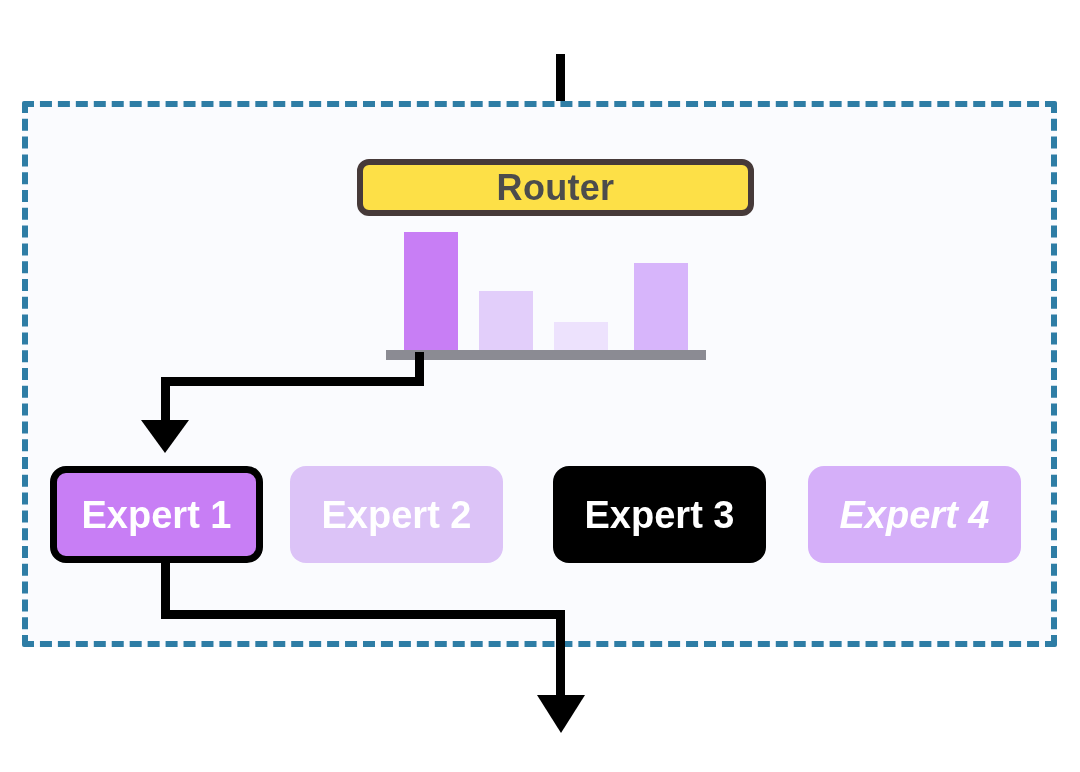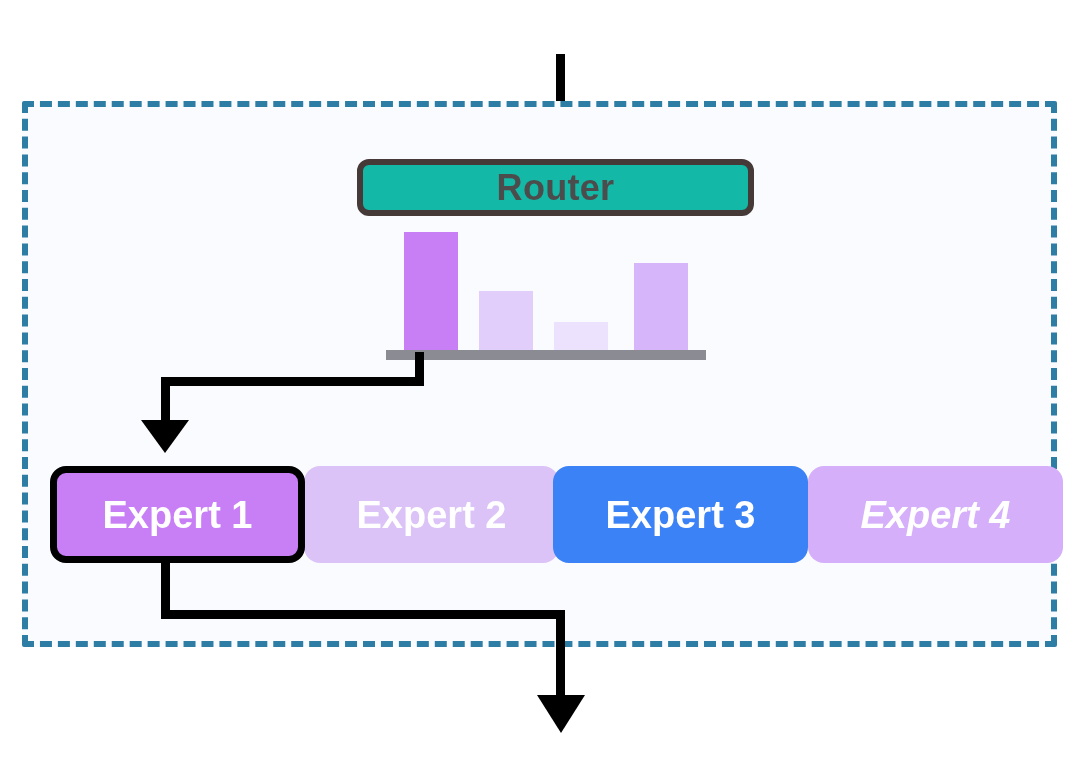--- a/index.html
+++ b/index.html
@@ -144,7 +144,7 @@
 
   <div id="moe-container" style="background: rgb(250, 251, 254); border-color: rgb(46, 125, 165);"></div>
 
-  <div id="router-box" style="background: #14b8a6; border-color: rgb(70, 58, 57);">
+  <div id="router-box" style="background: #fde047; border-color: rgb(70, 58, 57);">
     <span id="router-label" style="color: rgb(76, 76, 76);">Router</span>
   </div>
 

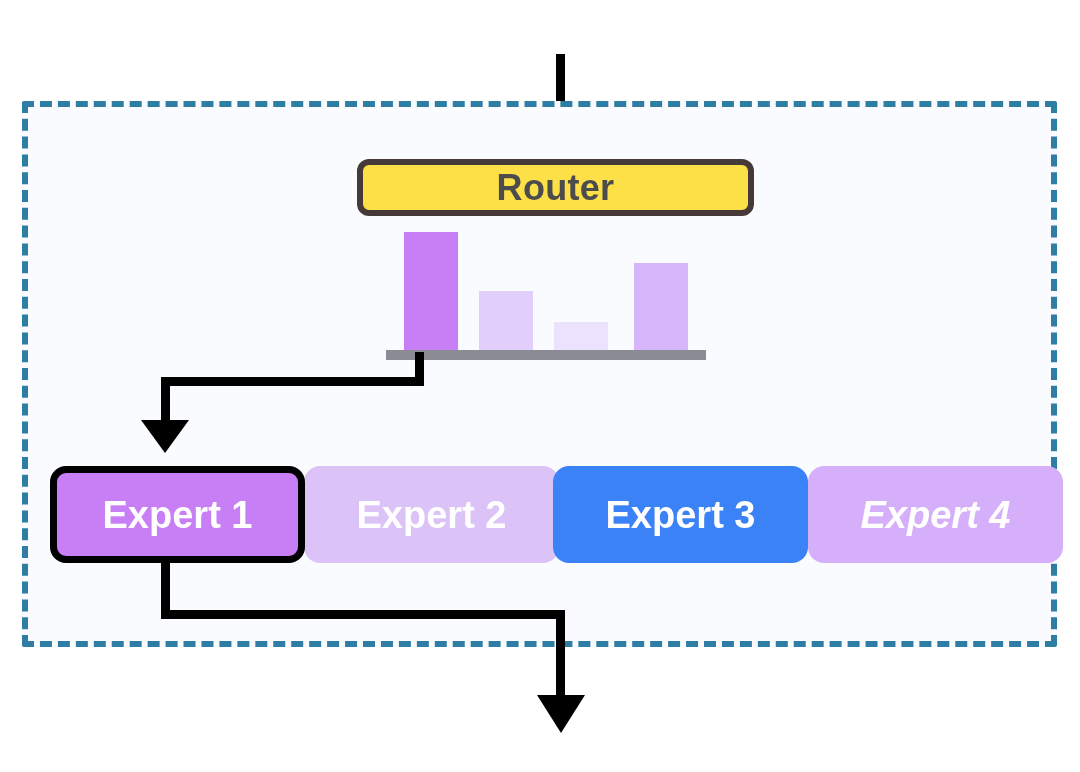--- a/index.html
+++ b/index.html
@@ -78,7 +78,7 @@
   .expert-box {
     position: absolute;
     top: 466px;
-    width: 255px;
+    width: 213px;
     height: 97px;
     box-sizing: border-box;
     border-radius: 16px;

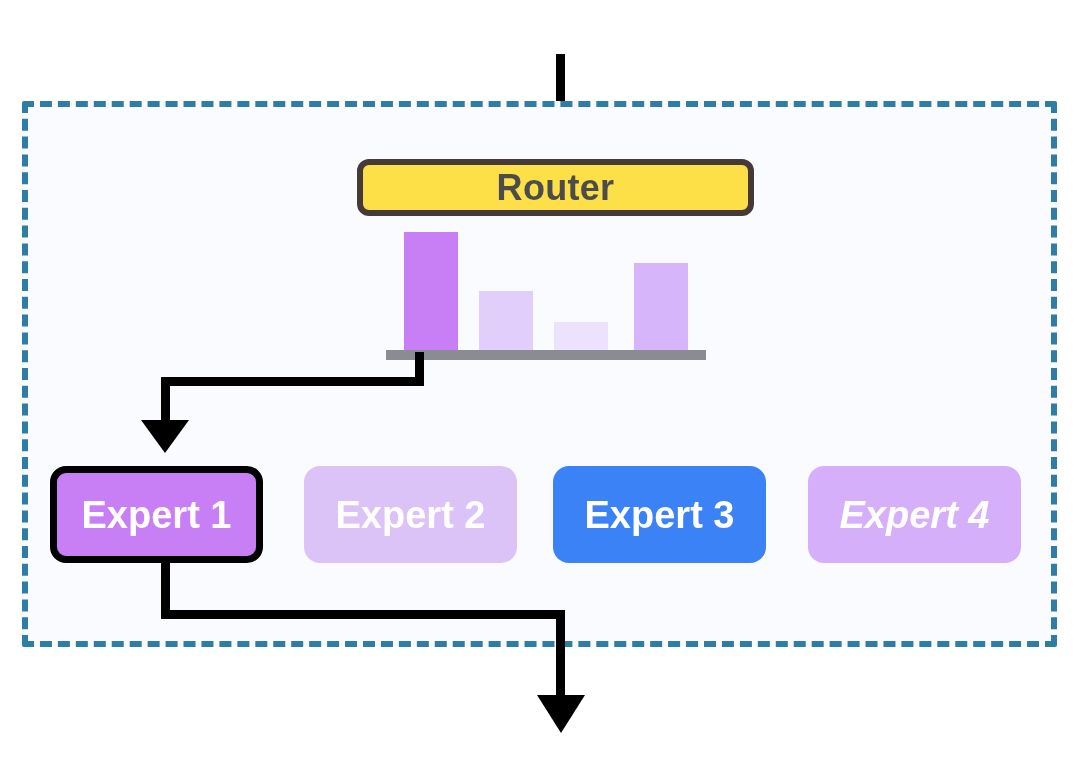--- a/index.html
+++ b/index.html
@@ -99,7 +99,7 @@
     border: 7px solid #000000;
     z-index: 4;
   }
-  #expert-2 { left: 304px; background: #dcc3f7; }
+  #expert-2 { left: 290px; background: #dcc3f7; }
   #expert-3 { left: 553px; background: #e8d8f9; }
   #expert-4 { left: 808px; background: #d5aff9; font-style: italic; }
 

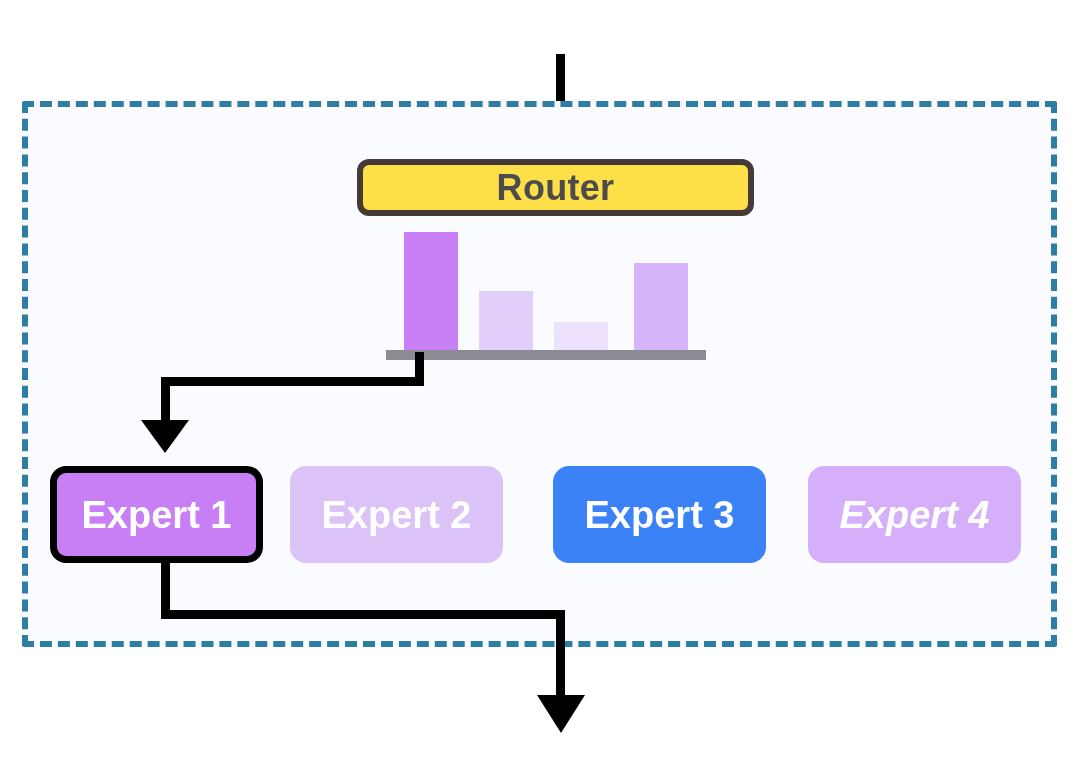--- a/index.html
+++ b/index.html
@@ -167,7 +167,7 @@
   <div class="expert-box" id="expert-2" style="background: rgb(220, 195, 247); border: none;">
     <span class="expert-label">Expert 2</span>
   </div>
-  <div class="expert-box" id="expert-3" style="background: #3b82f6; border: none;">
+  <div class="expert-box" id="expert-3" style="background: #000000; border: none;">
     <span class="expert-label">Expert 3</span>
   </div>
   <div class="expert-box" id="expert-4" style="background: rgb(213, 175, 249); border: none;">

